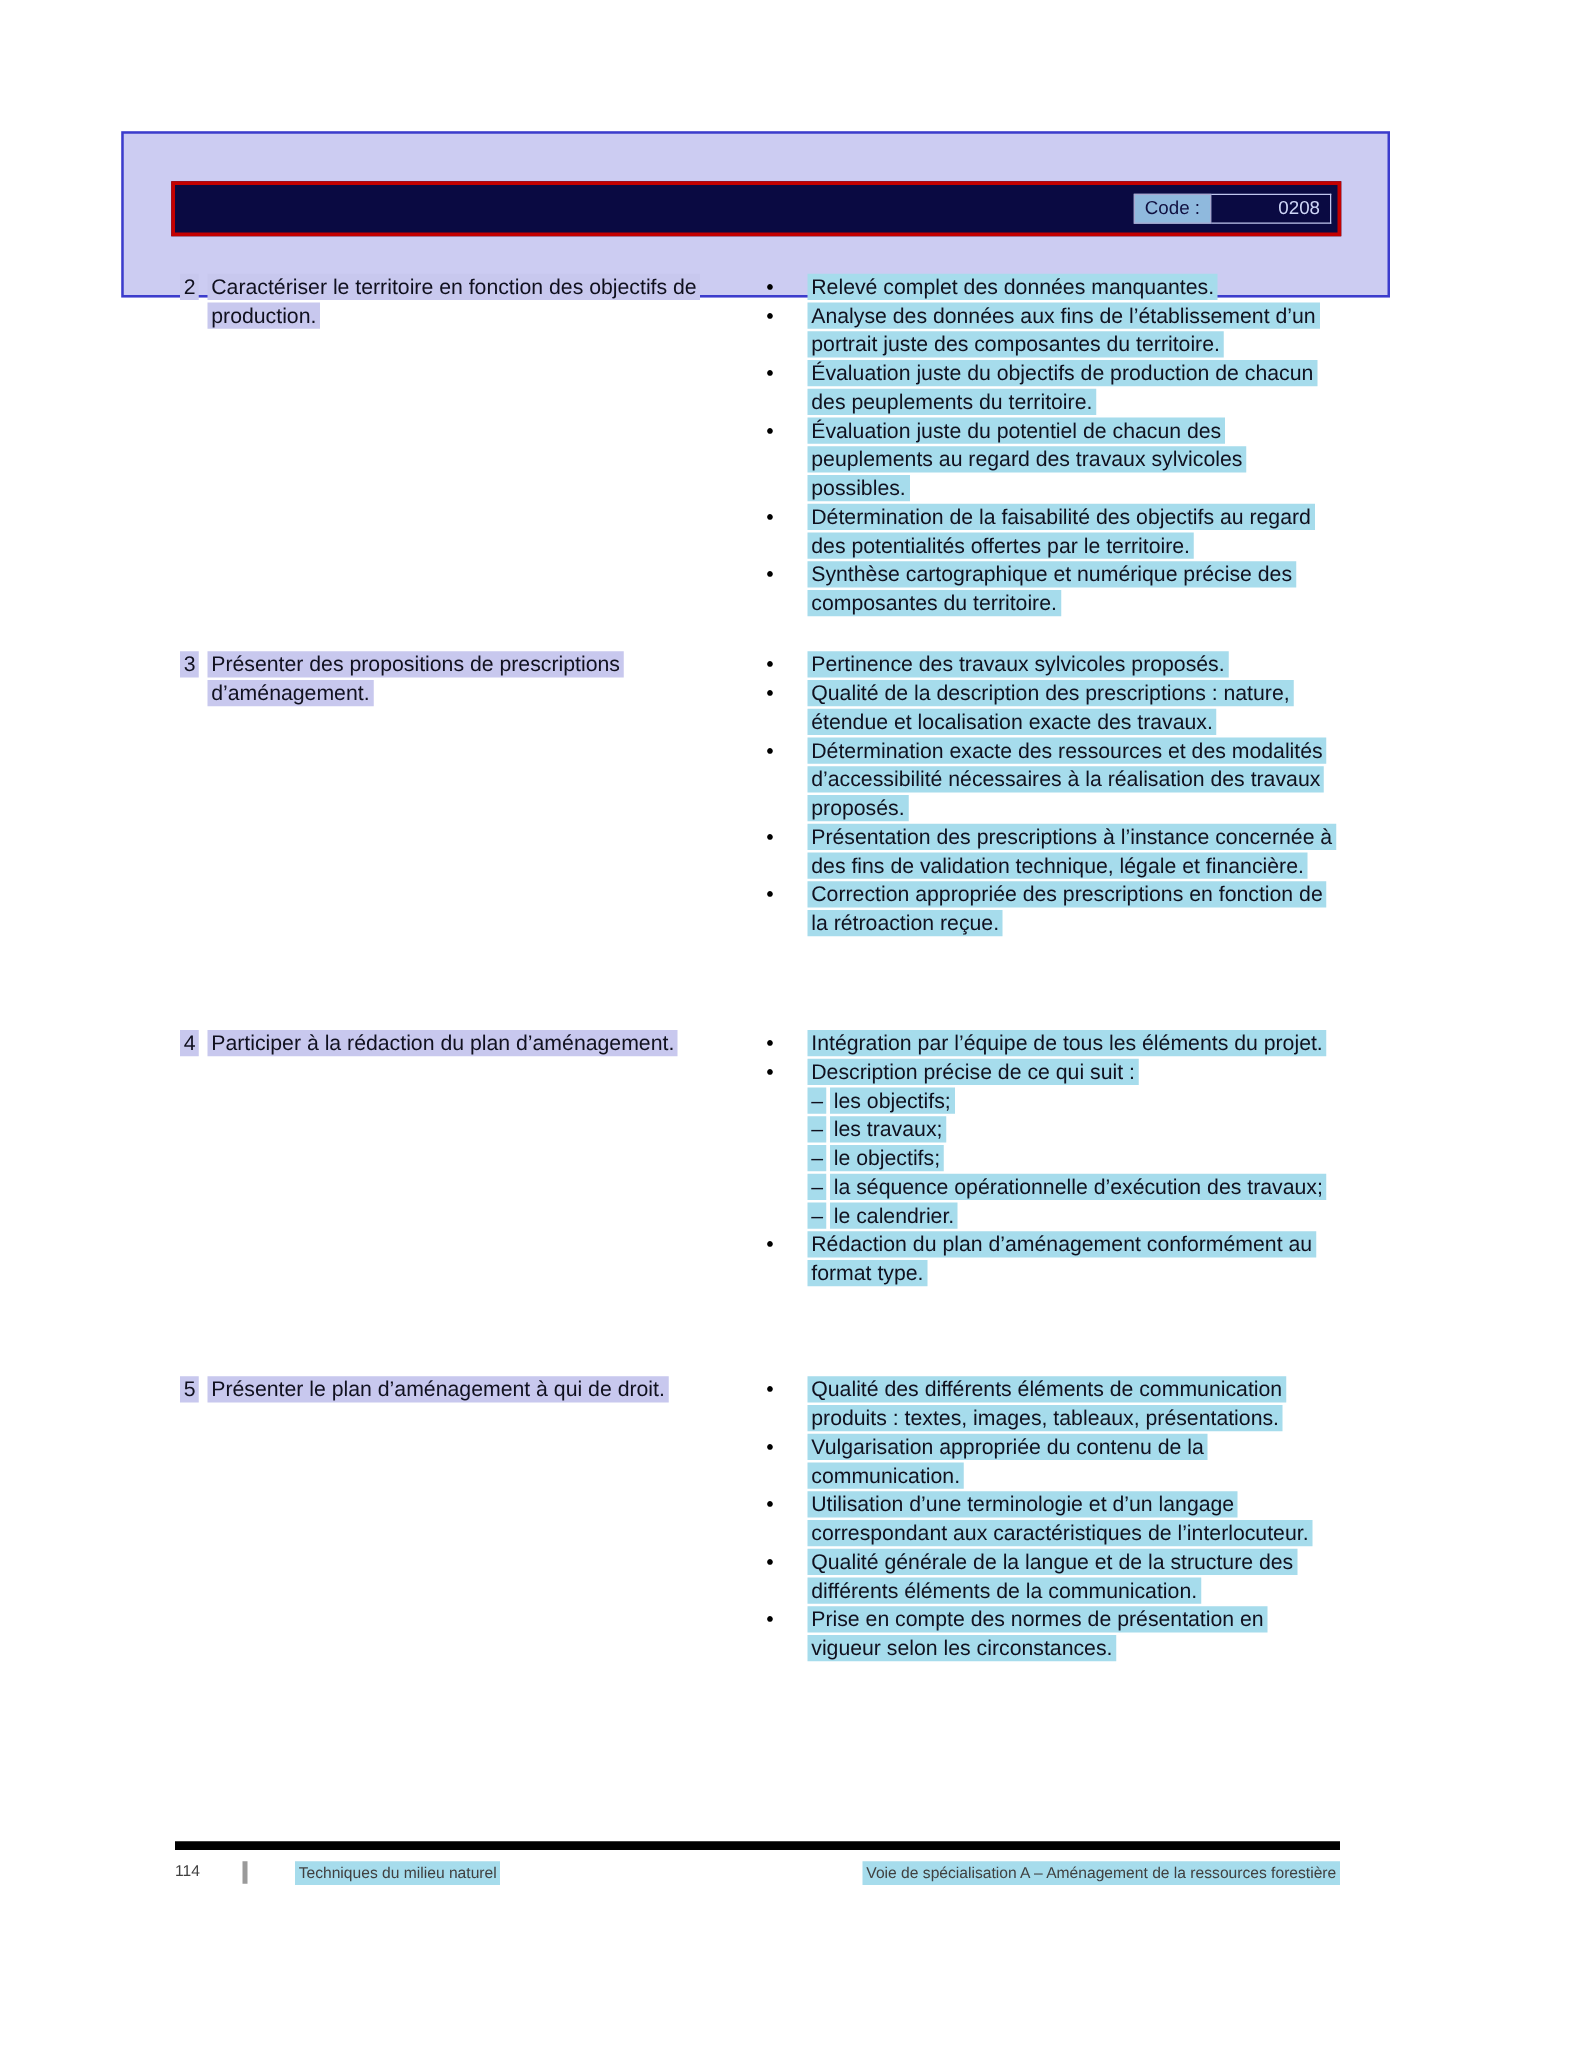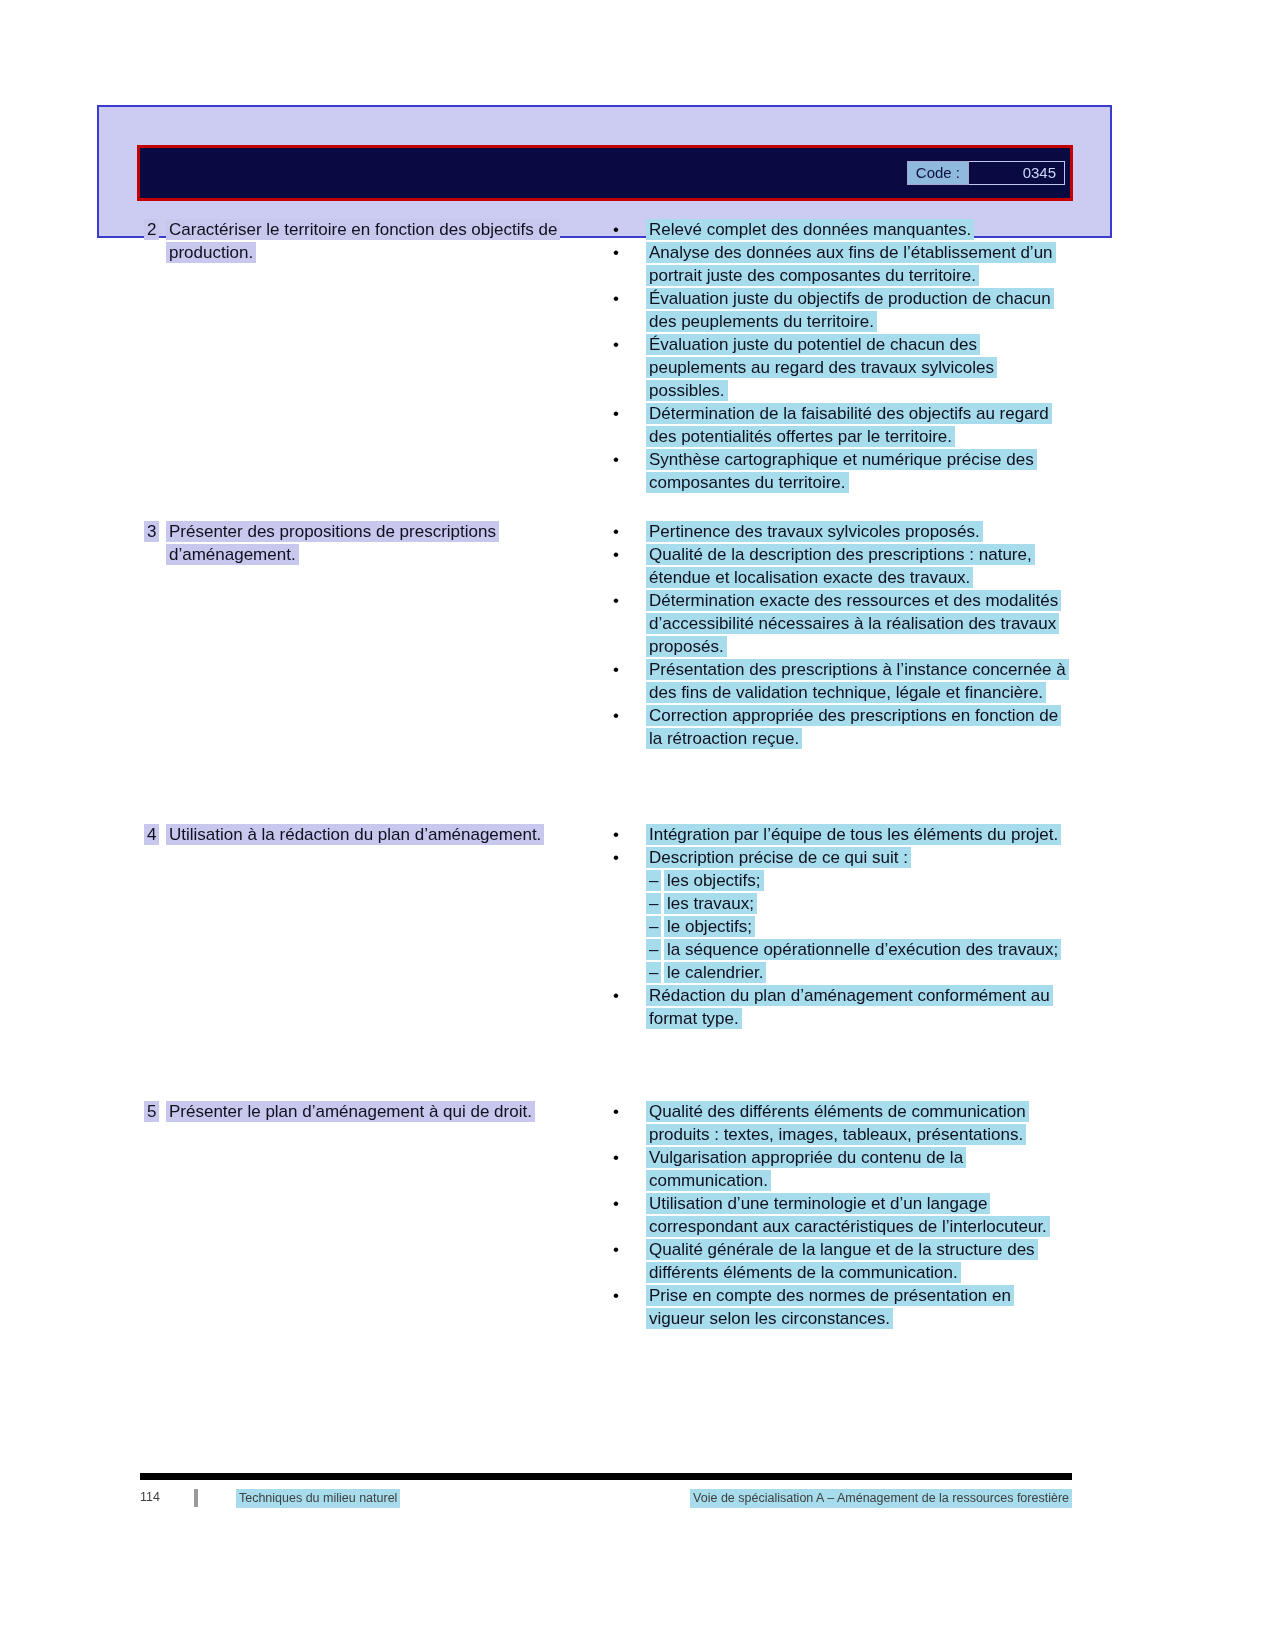--- a/index.html
+++ b/index.html
@@ -16,7 +16,7 @@
     background:#ccccf2; border:2px solid #3c3ccc;
   }
   .header-navy {
-    position:absolute; left:38px; top:38px; width:936px; height:56px;
+    position:absolute; left:38px; top:38px; width:936px; height:44px;
     background:#0a0a42; border:3px solid #c40000;
     display:flex; align-items:center; justify-content:flex-end;
   }

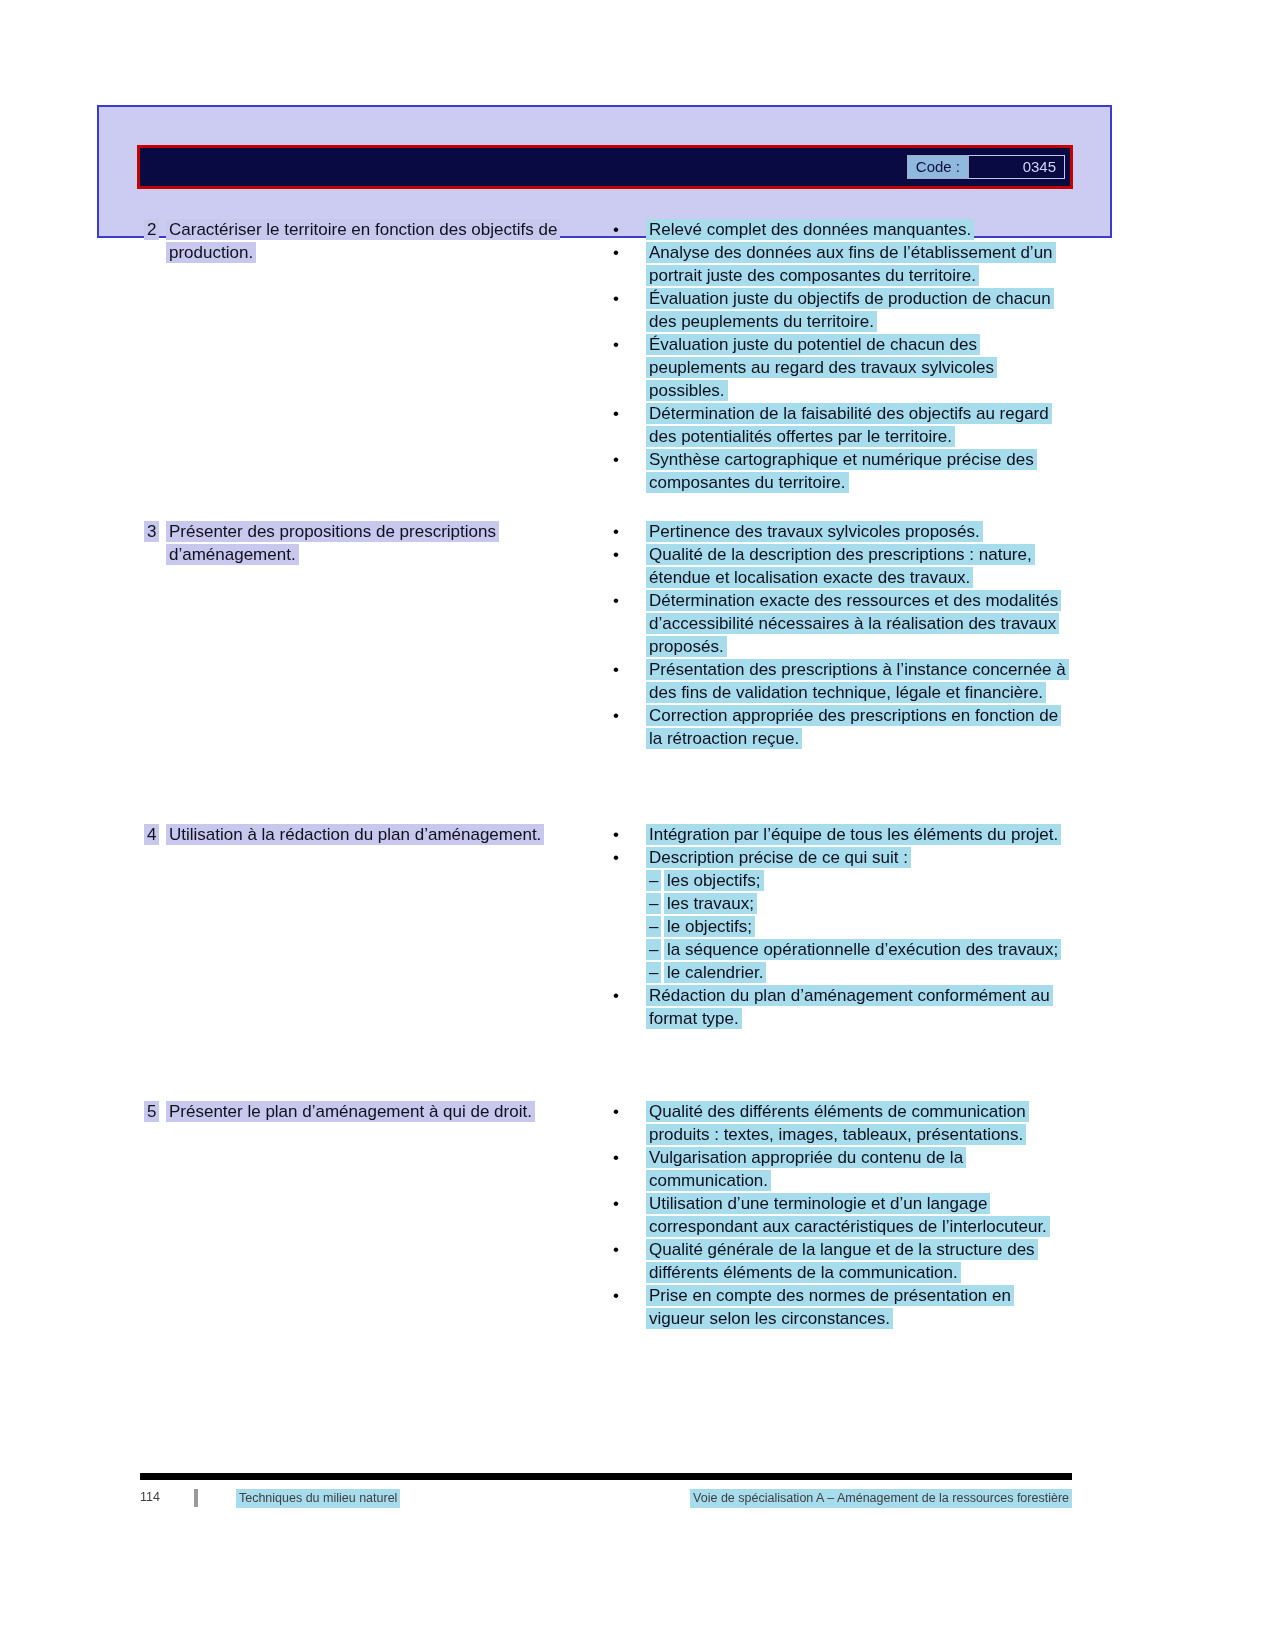--- a/index.html
+++ b/index.html
@@ -65,7 +65,7 @@
     <div class="header-navy">
       <div class="code-box">
         <span class="code-label">Code :</span>
-        <span class="code-value">0345</span>
+        <span class="code-value">0208</span>
       </div>
     </div>
   </div>

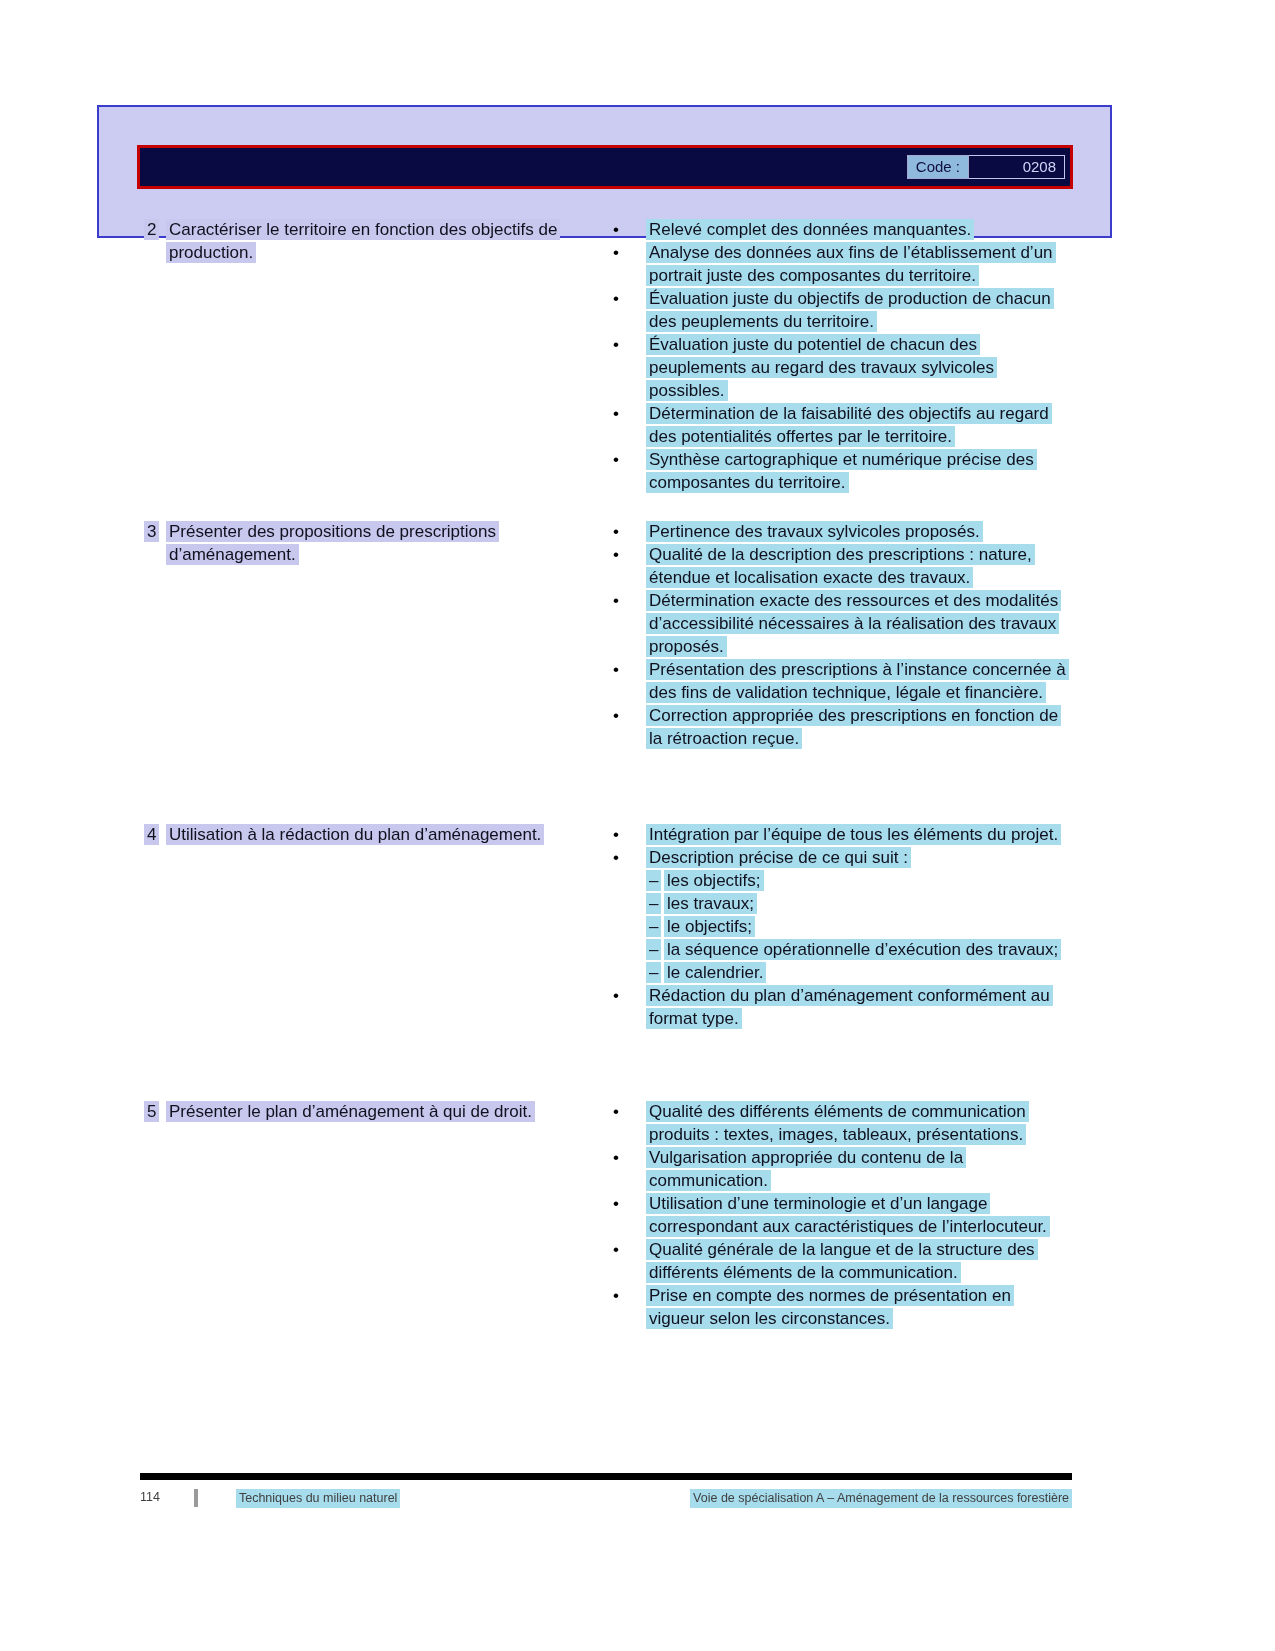--- a/index.html
+++ b/index.html
@@ -134,7 +134,7 @@
       <div class="row" style="top: 823px;">
         <div class="cell-left">
           <span class="row-num"><span class="hl hl-purple">4</span></span>
-          <div class="left-text"><span class="hl hl-purple">Utilisation à la rédaction du plan d’aménagement.</span></div>
+          <div class="left-text"><span class="hl hl-purple">Participer à la rédaction du plan d’aménagement.</span></div>
         </div>
         <div class="cell-right">
           <div class="item">

